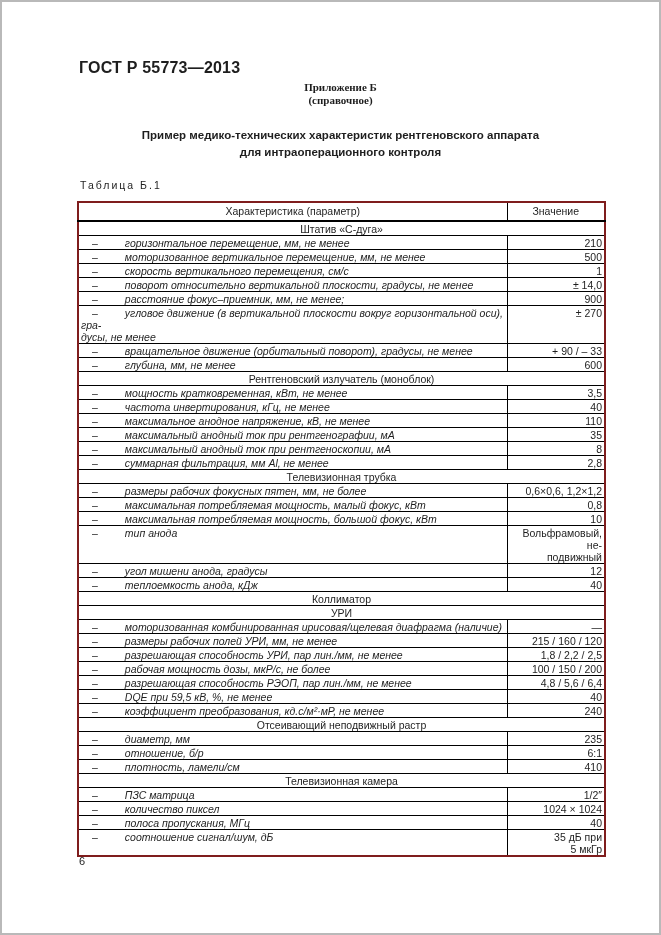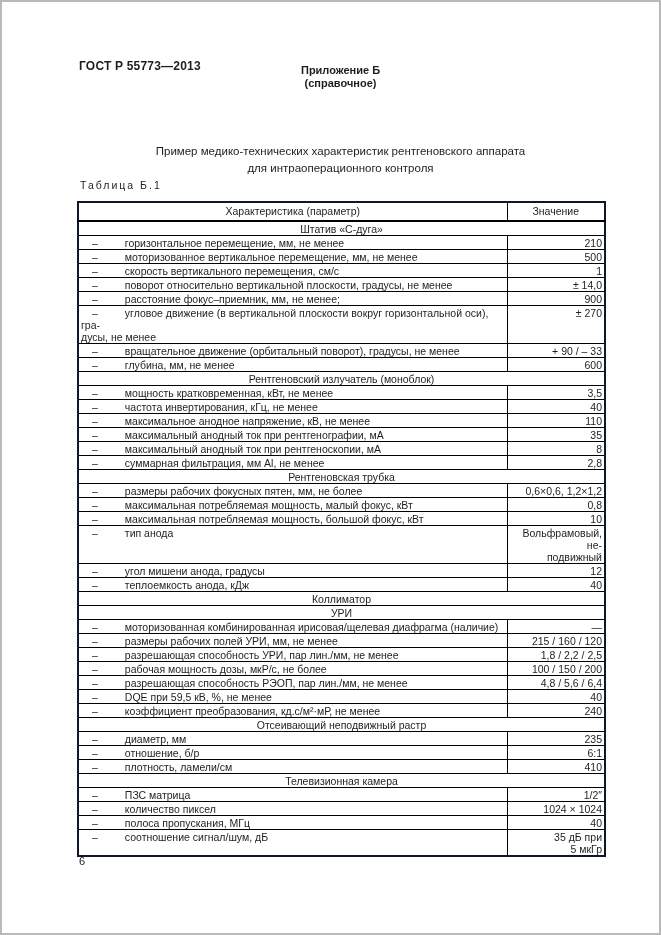--- a/index.html
+++ b/index.html
@@ -15,7 +15,7 @@
   }
   .doc-number {
     position:absolute; left:77px; top:57px;
-    font-size:12px; font-weight:bold; letter-spacing:0.2px;
+    font-size:16px; font-weight:bold; letter-spacing:0.2px;
   }
   .center-block { position:absolute; left:75px; width:527px; text-align:center; }
   .appendix { top:62px; font-size:11px; font-weight:bold; line-height:13px; }

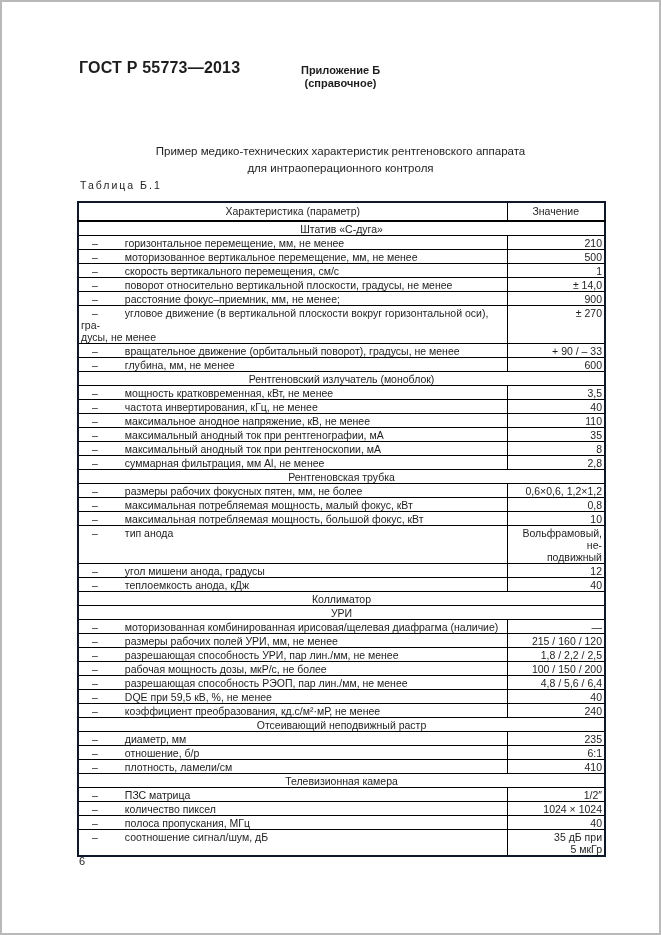--- a/index.html
+++ b/index.html
@@ -18,7 +18,7 @@
     font-size:16px; font-weight:bold; letter-spacing:0.2px;
   }
   .center-block { position:absolute; left:75px; width:527px; text-align:center; }
-  .appendix { top:62px; font-size:11px; font-weight:bold; line-height:13px; }
+  .appendix { top:79px; font-size:11px; font-weight:bold; line-height:13px;font-family:Liberation Serif, serif; }
   .main-title { top:141px; font-size:11.5px; font-weight:normal; line-height:17px; }
   .table-caption {
     position:absolute; left:78px; top:177px;

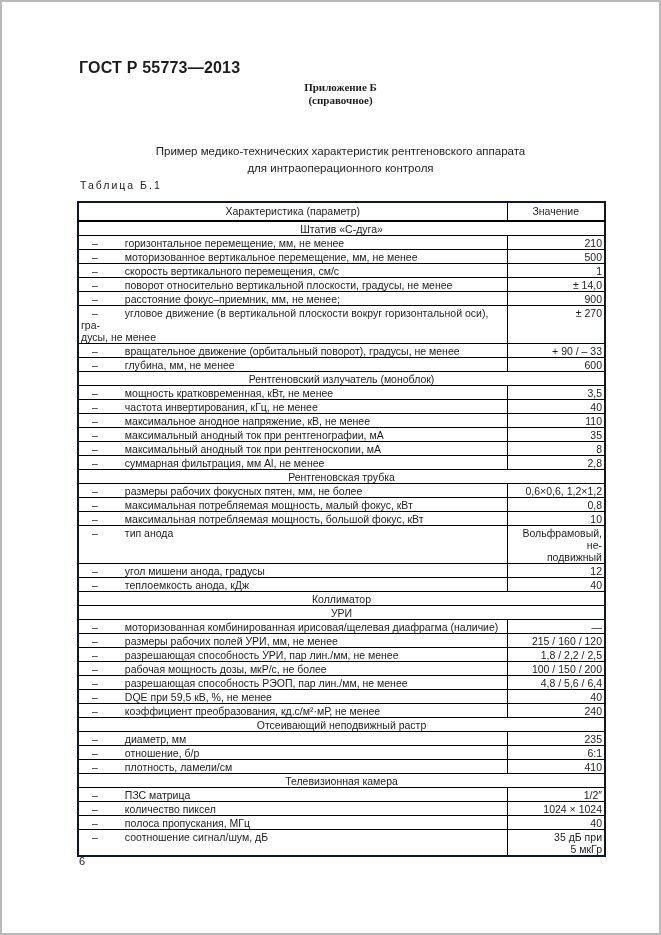--- a/index.html
+++ b/index.html
@@ -19,7 +19,7 @@
   }
   .center-block { position:absolute; left:75px; width:527px; text-align:center; }
   .appendix { top:79px; font-size:11px; font-weight:bold; line-height:13px;font-family:Liberation Serif, serif; }
-  .main-title { top:141px; font-size:11.5px; font-weight:normal; line-height:17px; }
+  .main-title { top:125px; font-size:11.5px; font-weight:bold; line-height:17px; }
   .table-caption {
     position:absolute; left:78px; top:177px;
     font-size:10.5px; letter-spacing:2px;

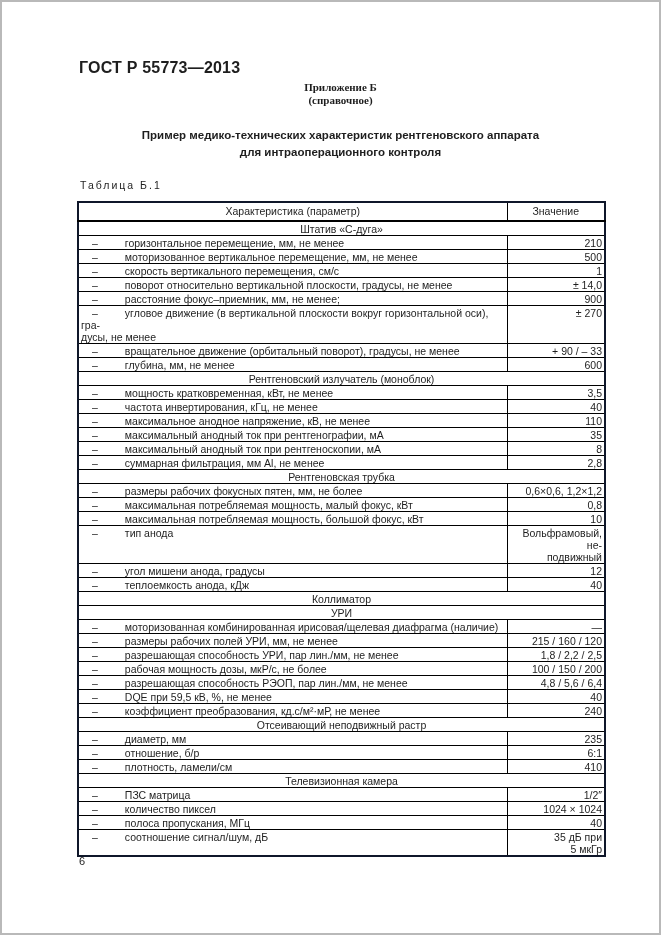--- a/index.html
+++ b/index.html
@@ -30,7 +30,7 @@
     border-collapse:collapse;
     table-layout:fixed;
   }
-  table.spec { border:2px solid #0f172a; }
+  table.spec { border:2px solid #7f1d1d; }
   table.spec td {
     border:1px solid #000;
     font-size:10.5px;

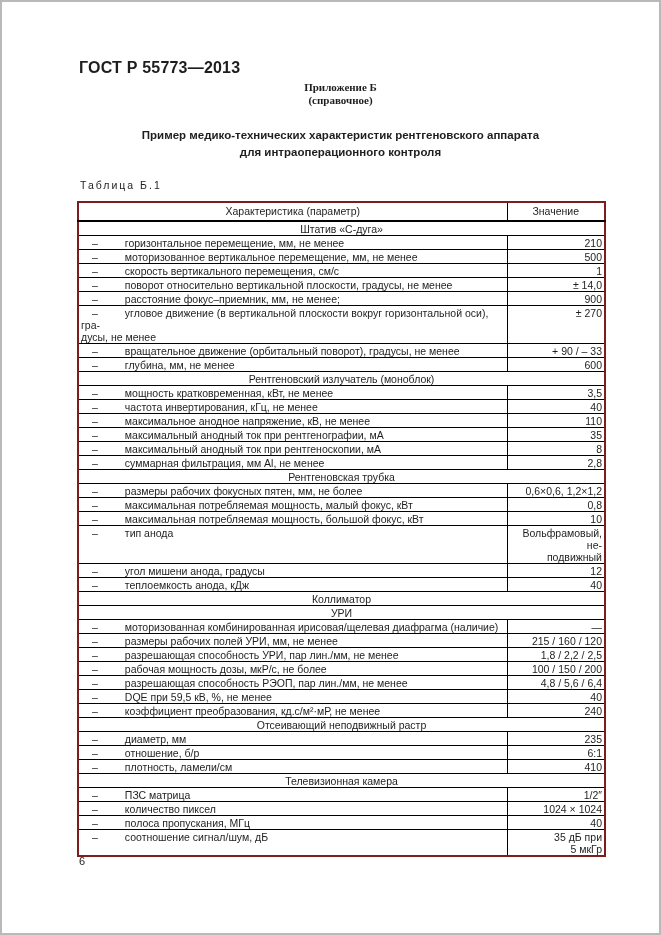--- a/index.html
+++ b/index.html
@@ -47,7 +47,7 @@
   td.section { text-align:center;margin-left:20px; }
   td.labelcell { padding-left:3px; }
   span.dash { margin-left:11px; }
-  span.lbl { margin-left:27px; white-space:pre-line; }
+  span.lbl { margin-left:27px; white-space:pre-line;font-style:italic; }
   td.valuecell { text-align:right; white-space:pre-line; }
   .page-number {
     position:absolute; left:77px; top:853px;

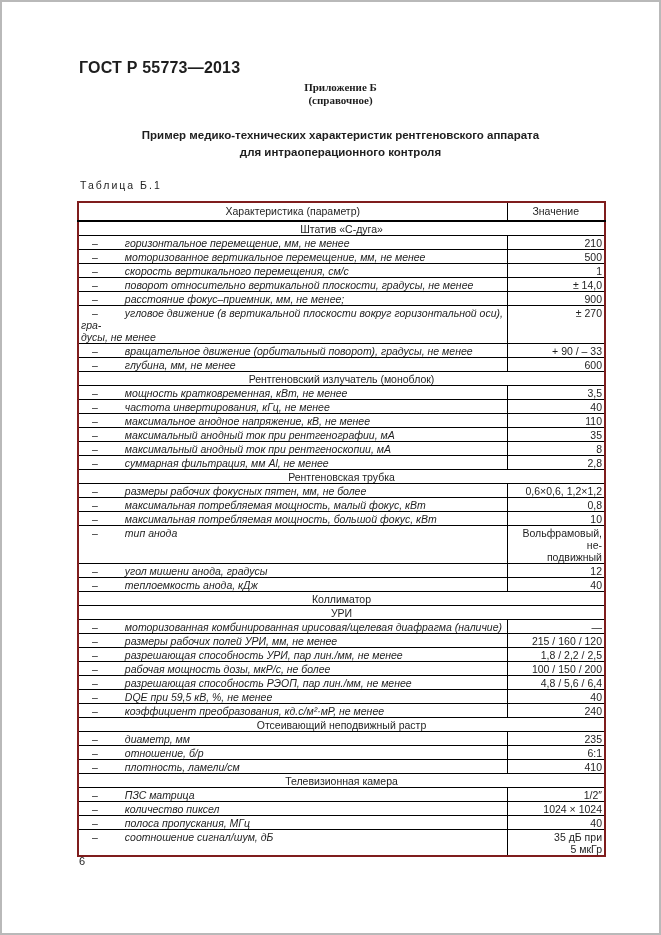--- a/index.html
+++ b/index.html
@@ -147,7 +147,7 @@
           <td class="valuecell">2,8</td>
         </tr>
         <tr>
-          <td colspan="2" class="section">Рентгеновская трубка</td>
+          <td colspan="2" class="section">Телевизионная трубка</td>
         </tr>
         <tr>
           <td class="labelcell"><span class="dash">–</span><span class="lbl">размеры рабочих фокусных пятен, мм, не более</span></td>

